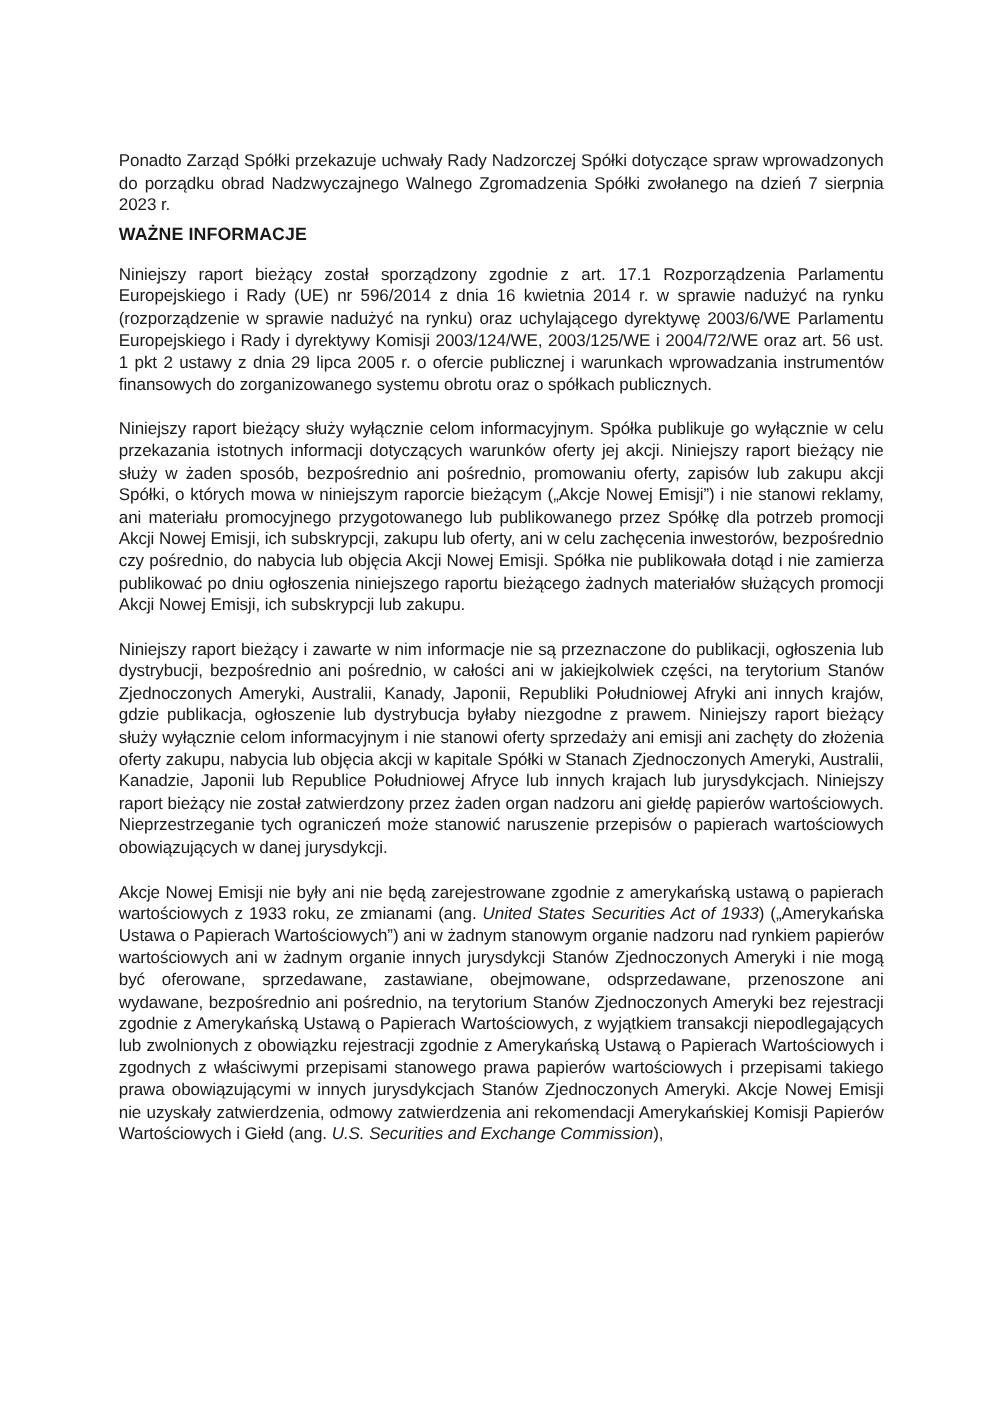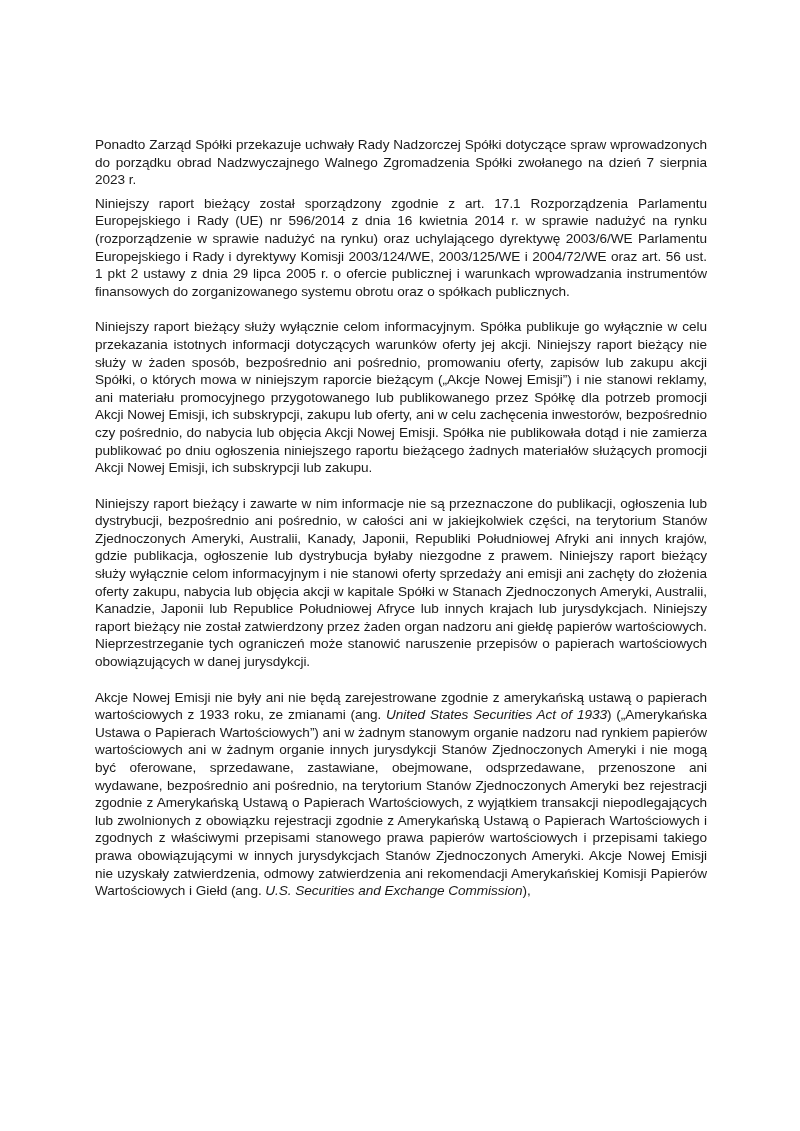--- a/index.html
+++ b/index.html
@@ -18,7 +18,7 @@
     .page {
       position: absolute;
       left: 95px;
-      top: 136px;
+      top: 120px;
       width: 612px;
     }
     .para {

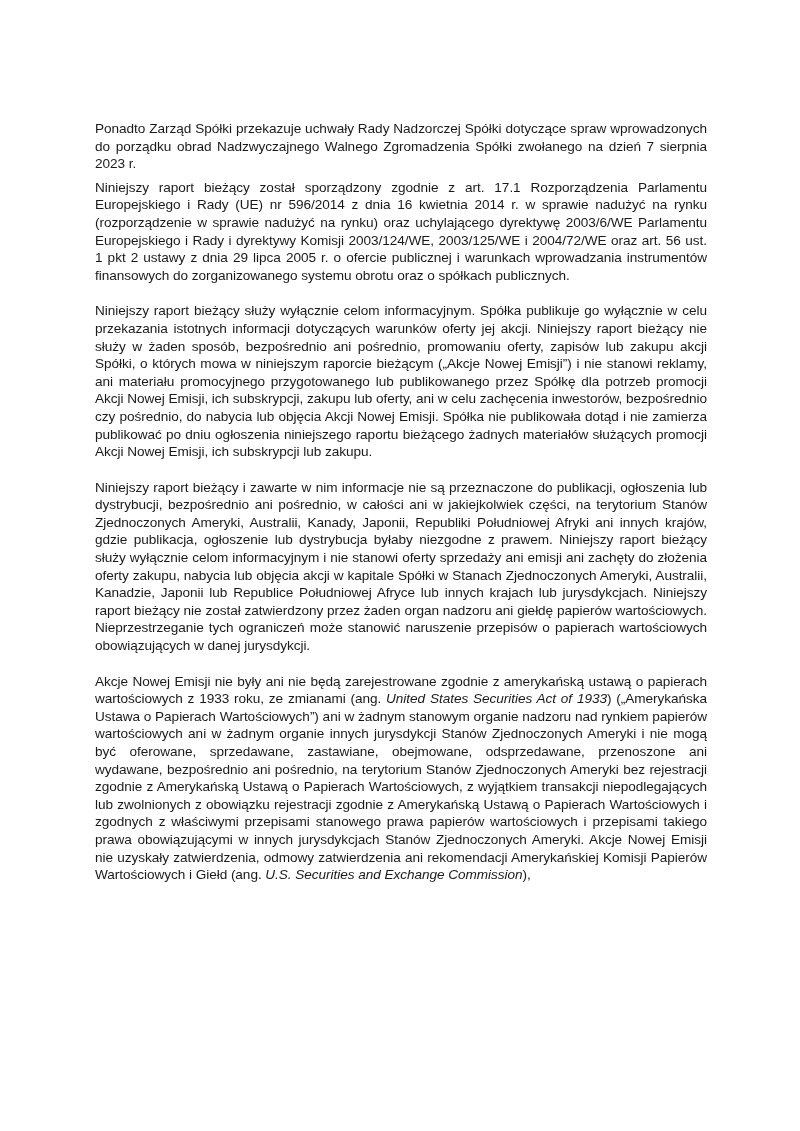--- a/index.html
+++ b/index.html
@@ -48,6 +48,7 @@
 
   <p class="para first">Ponadto Zarząd Spółki przekazuje uchwały Rady Nadzorczej Spółki dotyczące spraw wprowadzonych do porządku obrad Nadzwyczajnego Walnego Zgromadzenia Spółki zwołanego na dzień 7 sierpnia 2023 r.</p>
 
+  <h2 class="heading">WAŻNE INFORMACJE</h2>
 
   <p class="para">Niniejszy raport bieżący został sporządzony zgodnie z art. 17.1 Rozporządzenia Parlamentu Europejskiego i Rady (UE) nr 596/2014 z dnia 16 kwietnia 2014 r. w sprawie nadużyć na rynku (rozporządzenie w sprawie nadużyć na rynku) oraz uchylającego dyrektywę 2003/6/WE Parlamentu Europejskiego i Rady i dyrektywy Komisji 2003/124/WE, 2003/125/WE i 2004/72/WE oraz art. 56 ust. 1 pkt 2 ustawy z dnia 29 lipca 2005 r. o ofercie publicznej i warunkach wprowadzania instrumentów finansowych do zorganizowanego systemu obrotu oraz o spółkach publicznych.</p>
 

